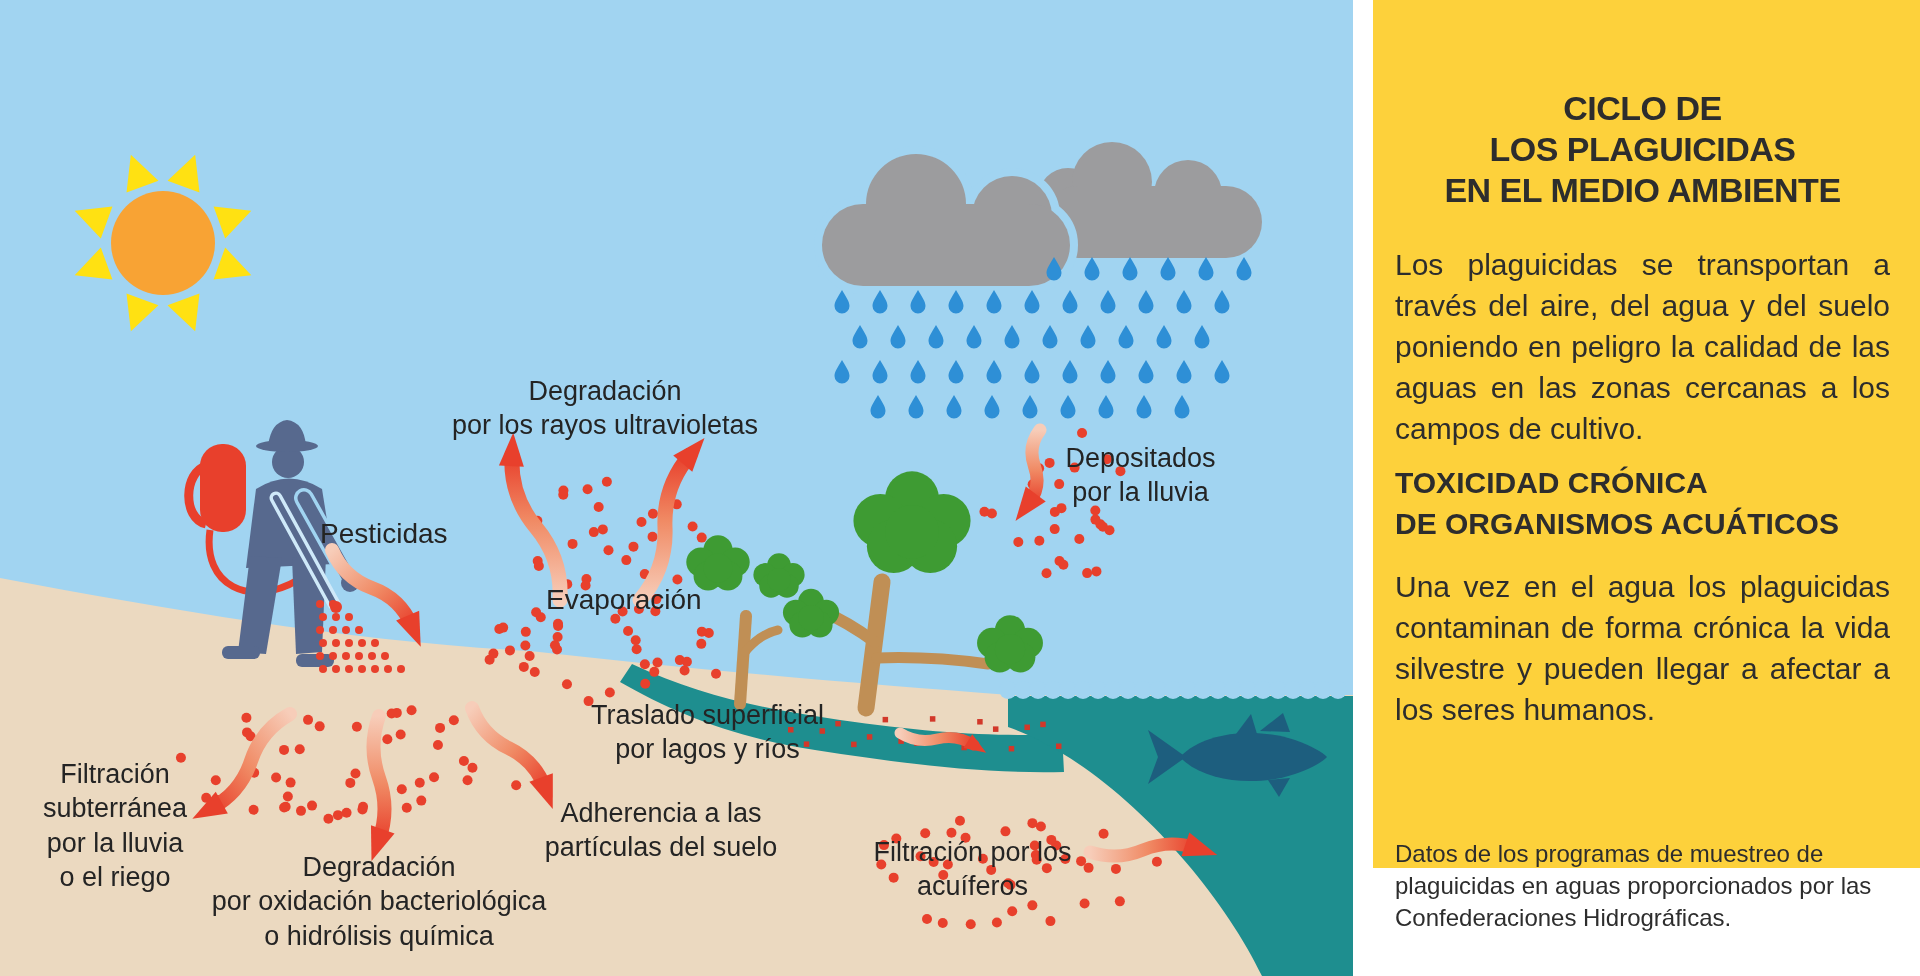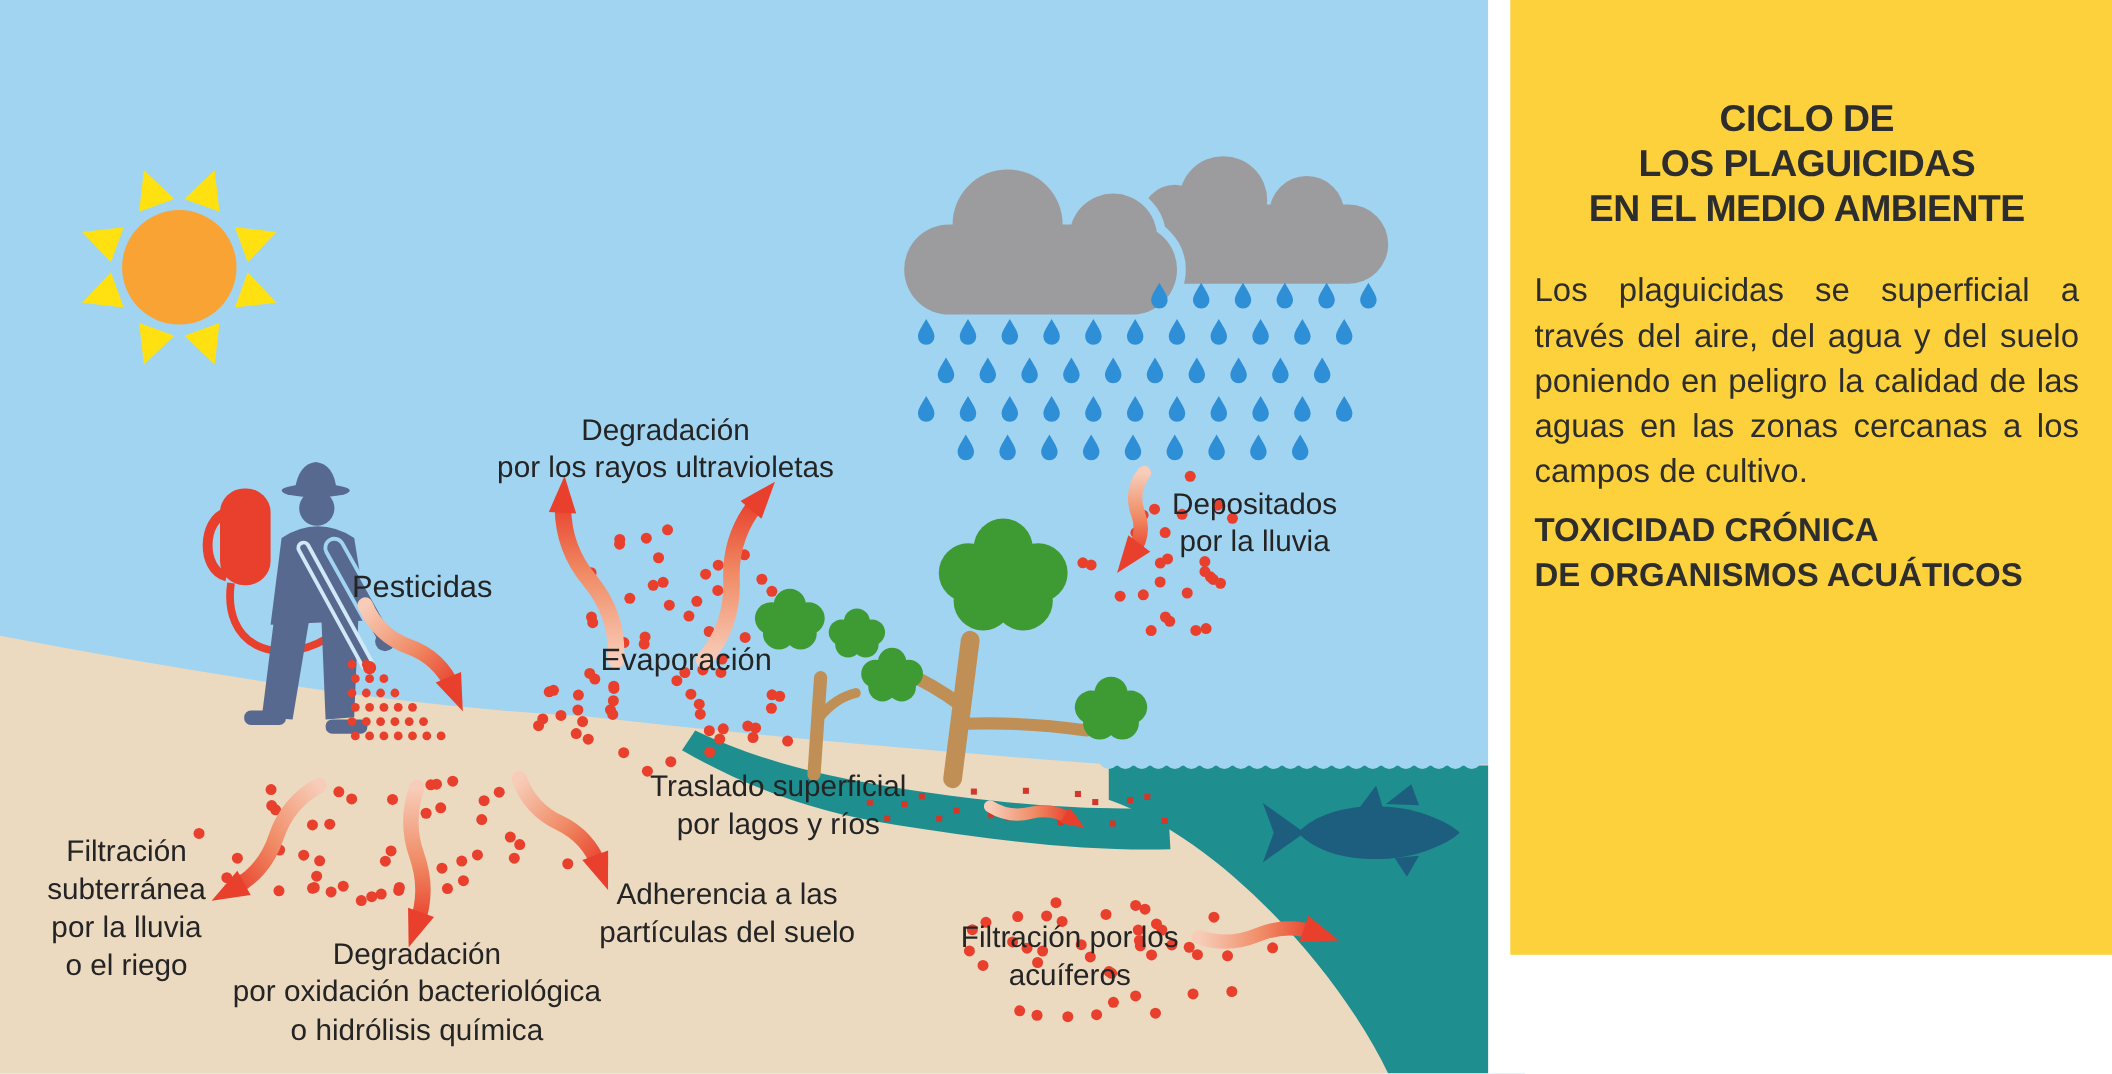--- a/index.html
+++ b/index.html
@@ -535,7 +535,7 @@
     <div class="panel-title">CICLO DE
 LOS PLAGUICIDAS
 EN EL MEDIO AMBIENTE</div>
-    <div class="panel-p1">Los plaguicidas se superficial a través del aire, del agua y del suelo poniendo en peligro la calidad de las aguas en las zonas cercanas a los campos de cultivo.</div>
+    <div class="panel-p1">Los plaguicidas se transportan a través del aire, del agua y del suelo poniendo en peligro la calidad de las aguas en las zonas cercanas a los campos de cultivo.</div>
     <div class="panel-sub">TOXICIDAD CRÓNICA
 DE ORGANISMOS ACUÁTICOS</div>
   </div>

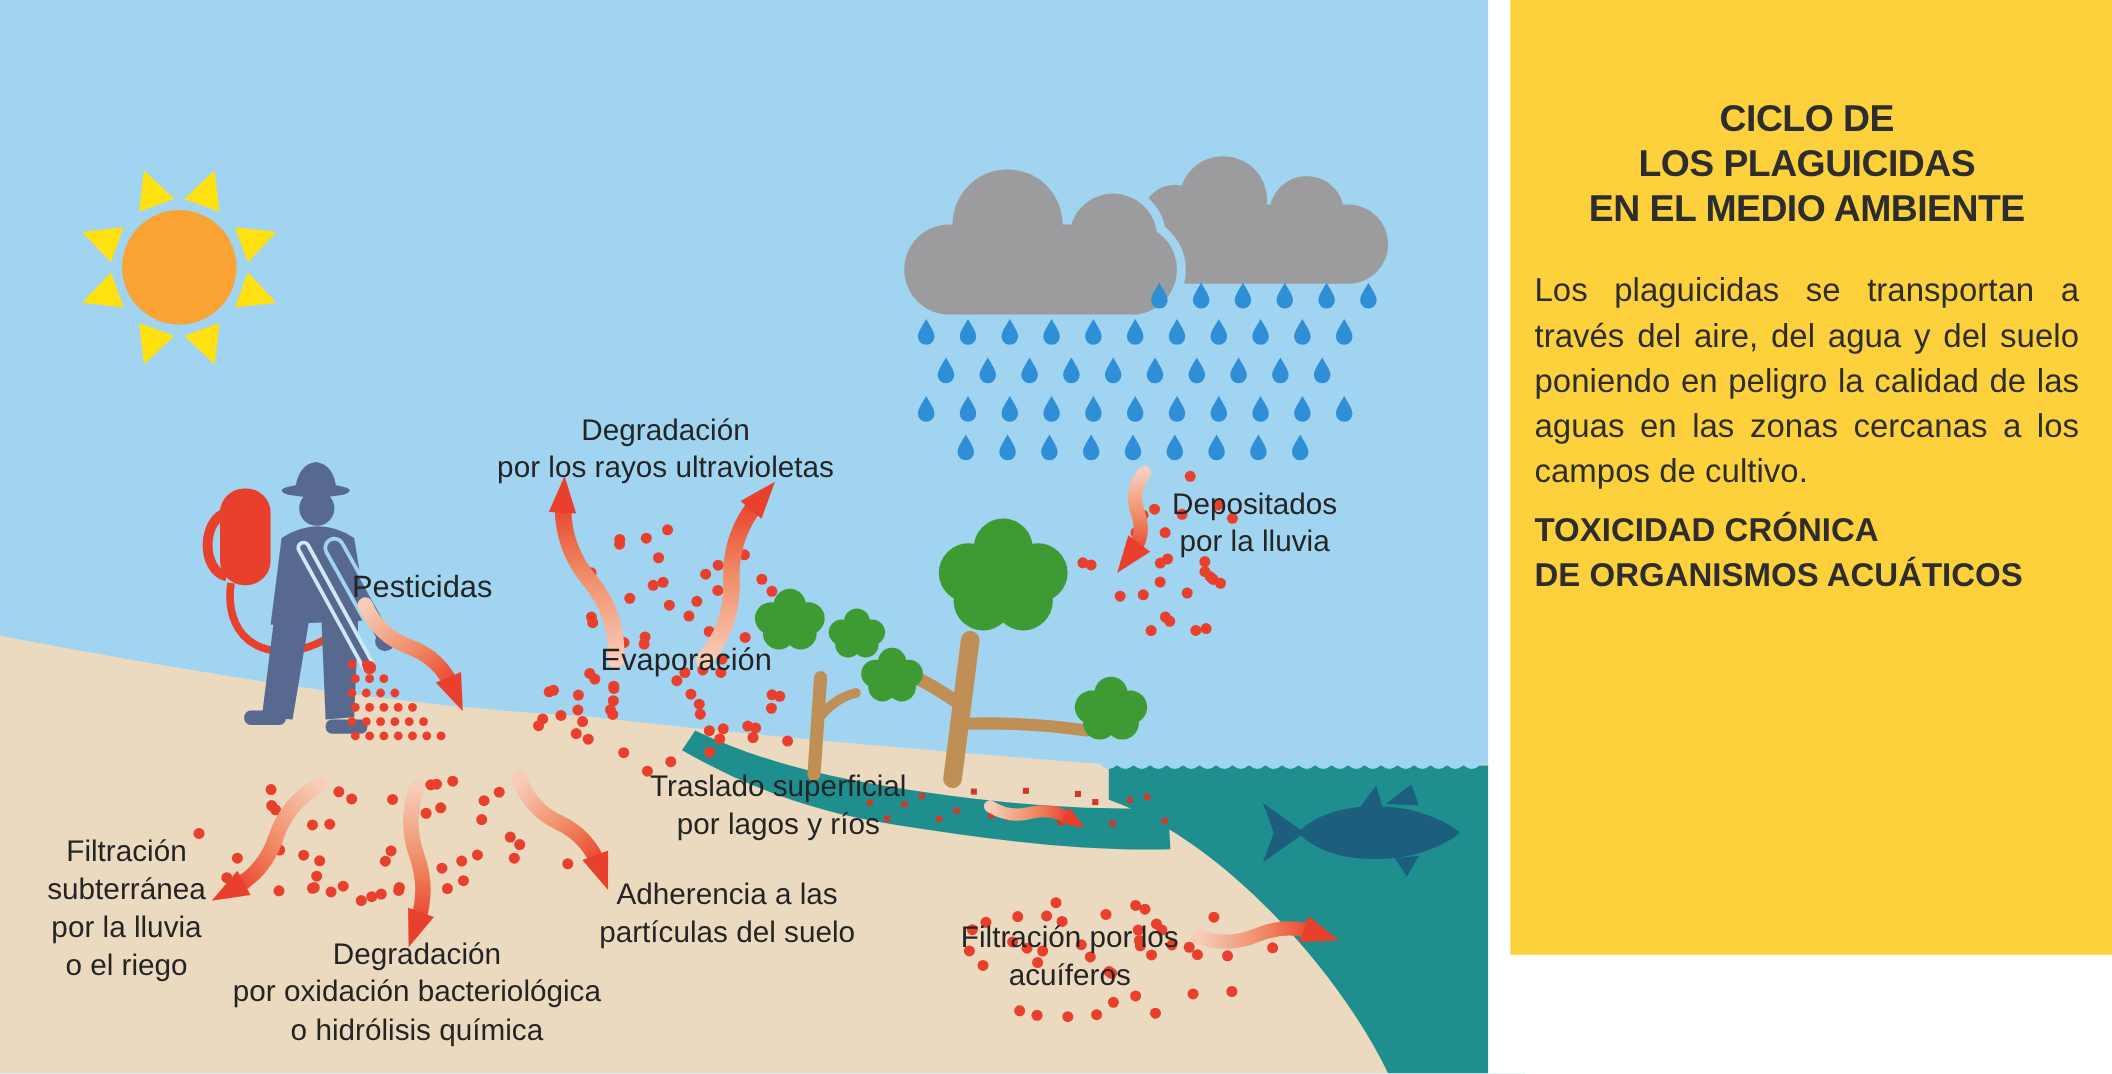--- a/index.html
+++ b/index.html
@@ -538,6 +538,7 @@
     <div class="panel-p1">Los plaguicidas se transportan a través del aire, del agua y del suelo poniendo en peligro la calidad de las aguas en las zonas cercanas a los campos de cultivo.</div>
     <div class="panel-sub">TOXICIDAD CRÓNICA
 DE ORGANISMOS ACUÁTICOS</div>
+    <div class="panel-p2">Una vez en el agua los plaguicidas contaminan de forma crónica la vida silvestre y pueden llegar a afectar a los seres humanos.</div>
   </div>
 </div>
 

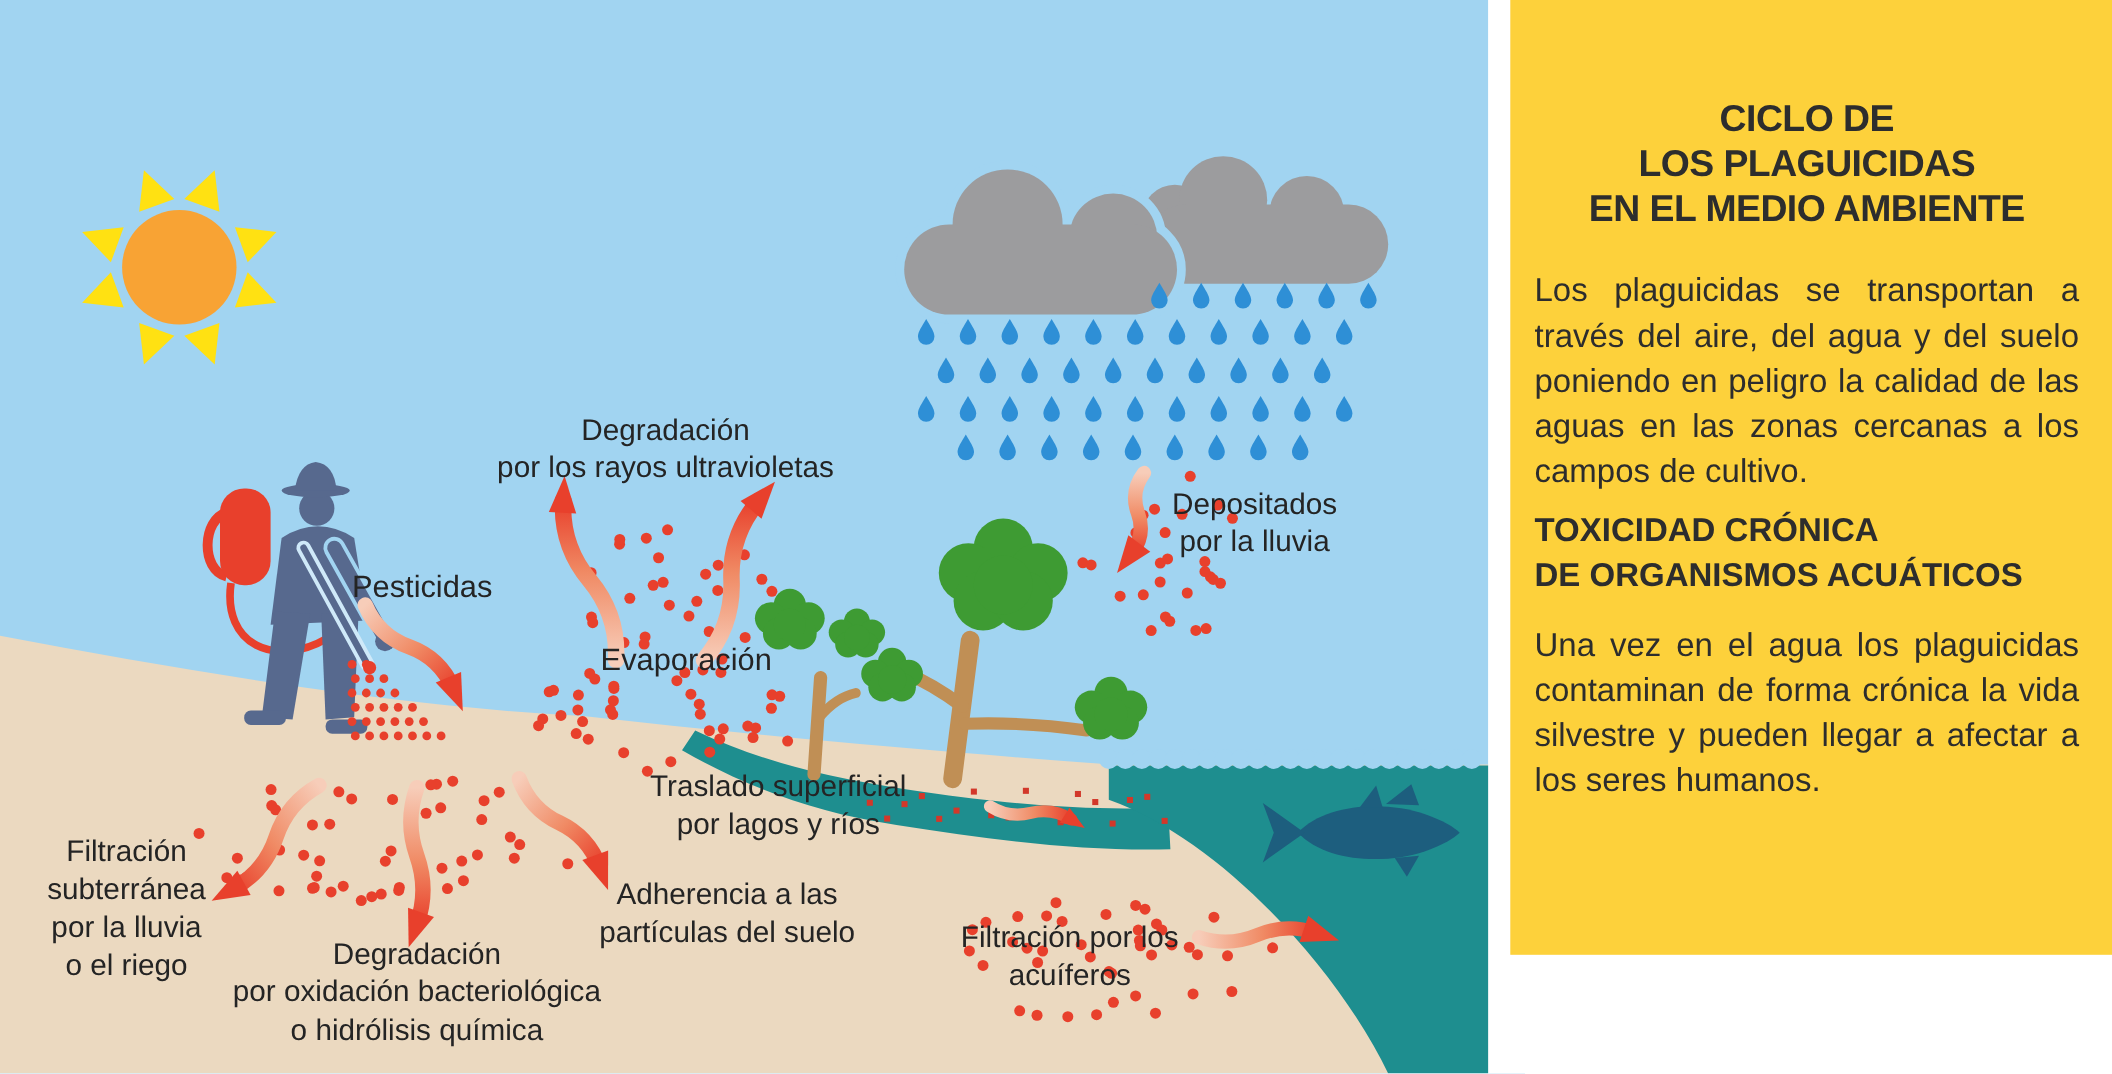--- a/index.html
+++ b/index.html
@@ -539,6 +539,7 @@
     <div class="panel-sub">TOXICIDAD CRÓNICA
 DE ORGANISMOS ACUÁTICOS</div>
     <div class="panel-p2">Una vez en el agua los plaguicidas contaminan de forma crónica la vida silvestre y pueden llegar a afectar a los seres humanos.</div>
+    <div class="panel-foot">Datos de los programas de muestreo de plaguicidas en aguas proporcionados por las Confederaciones Hidrográficas.</div>
   </div>
 </div>
 

